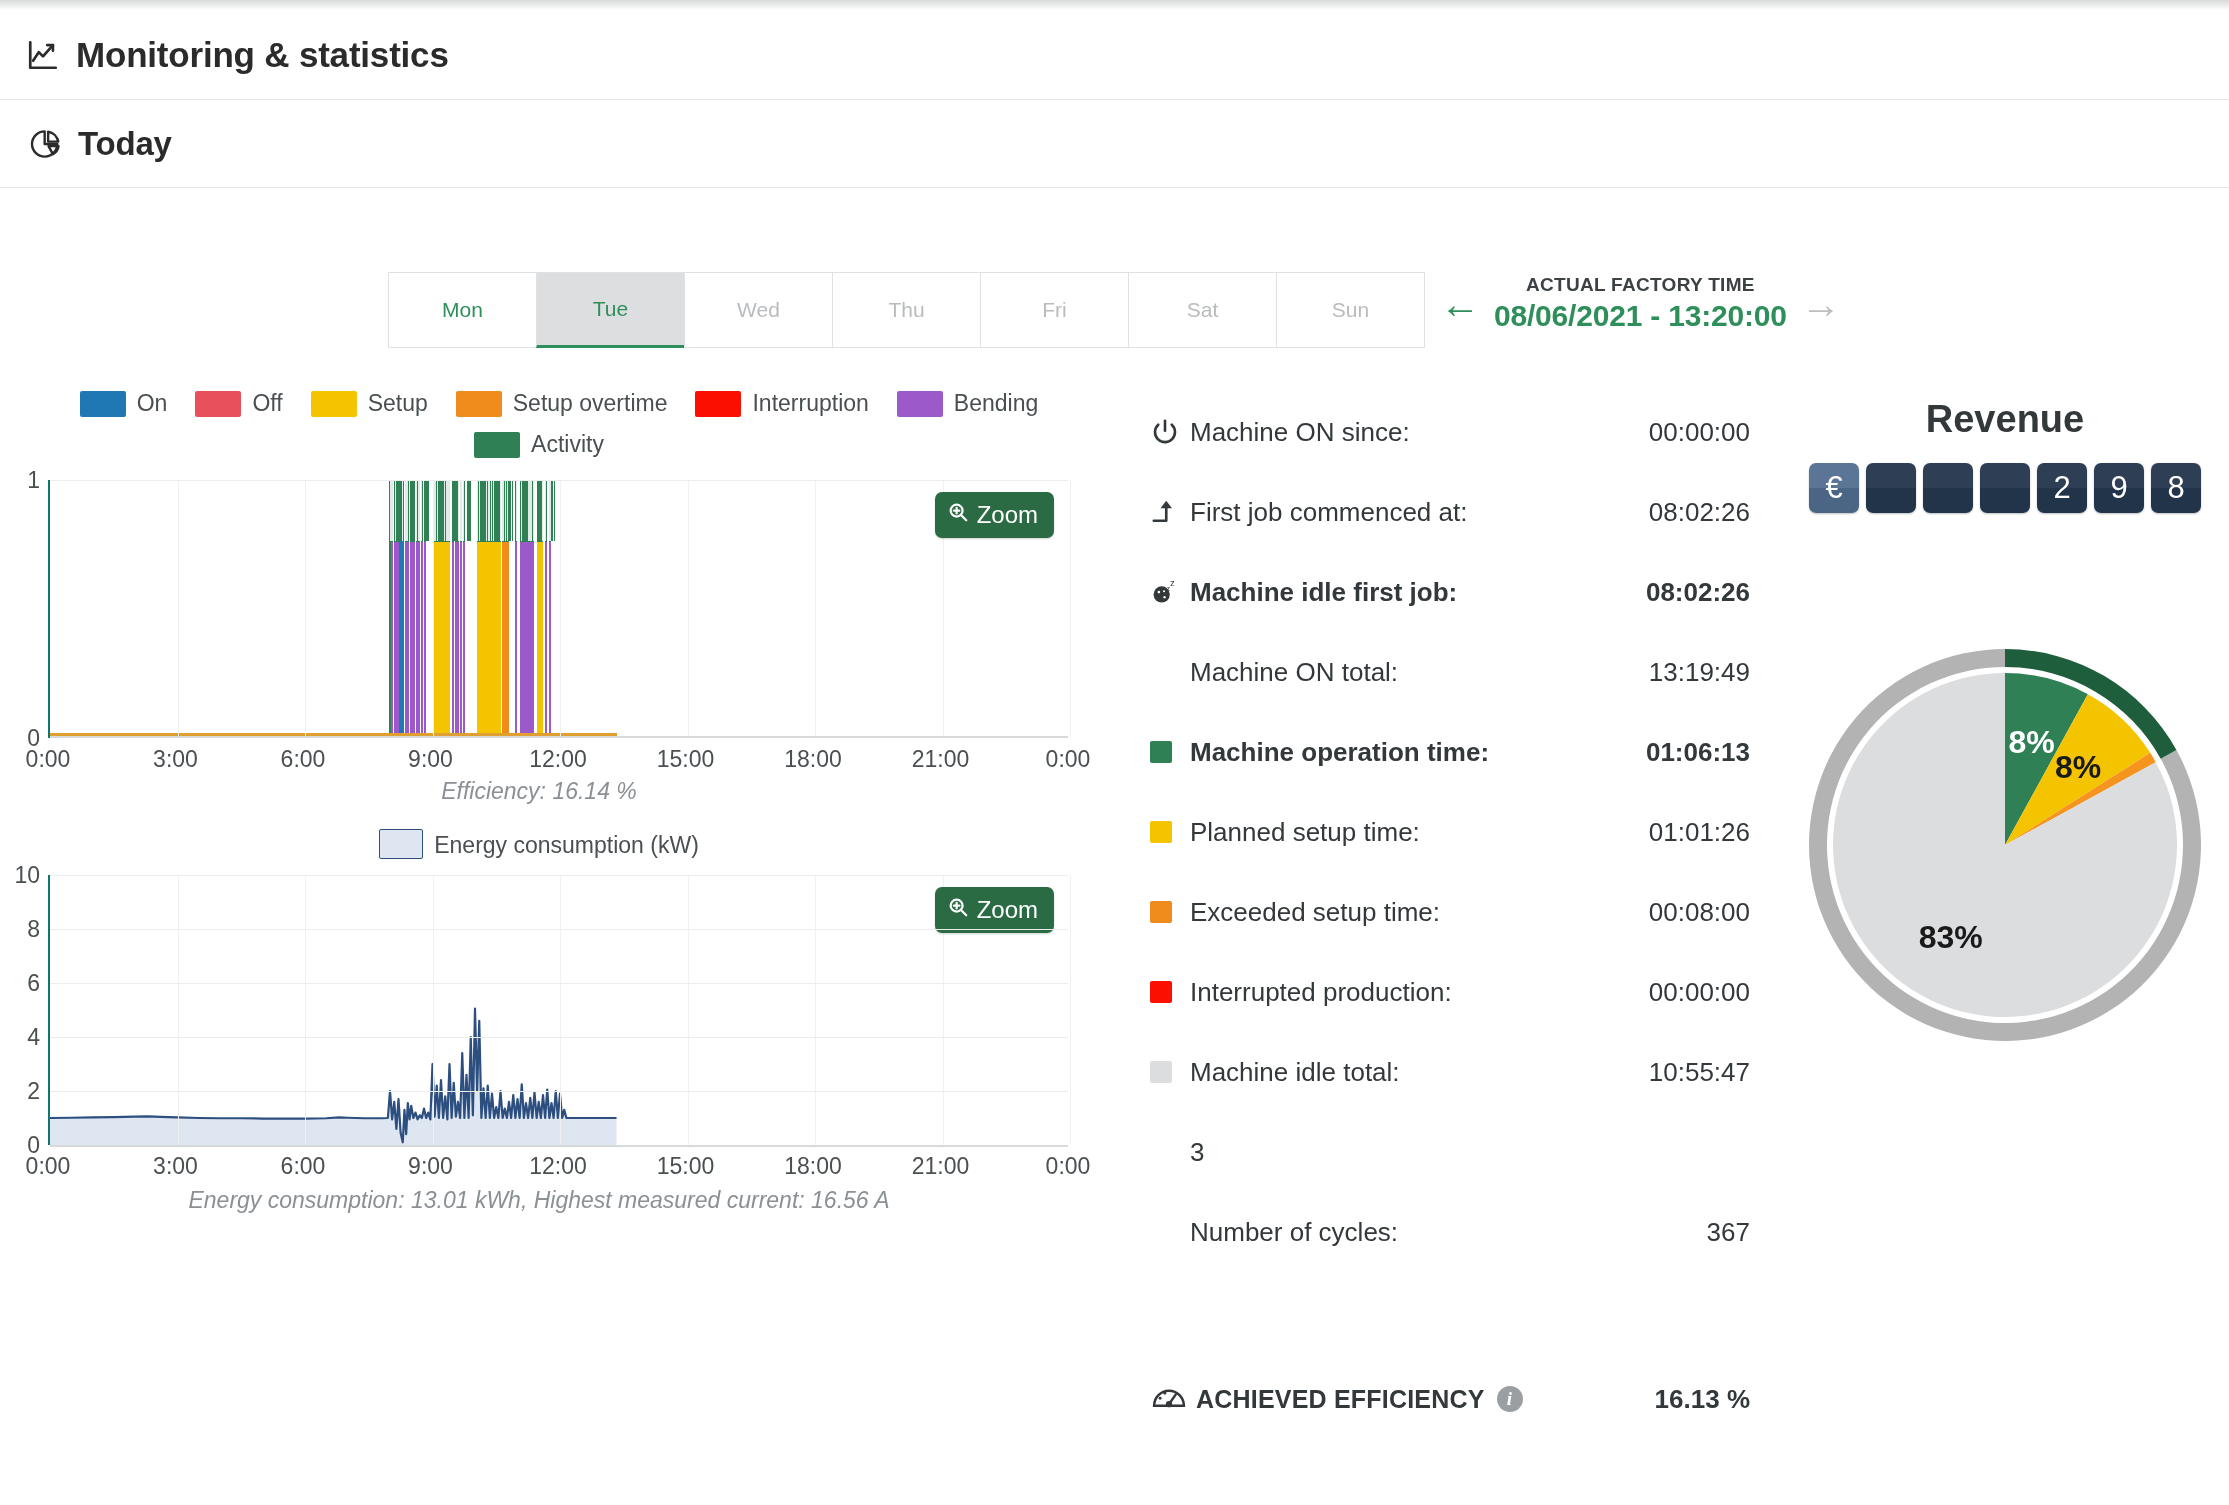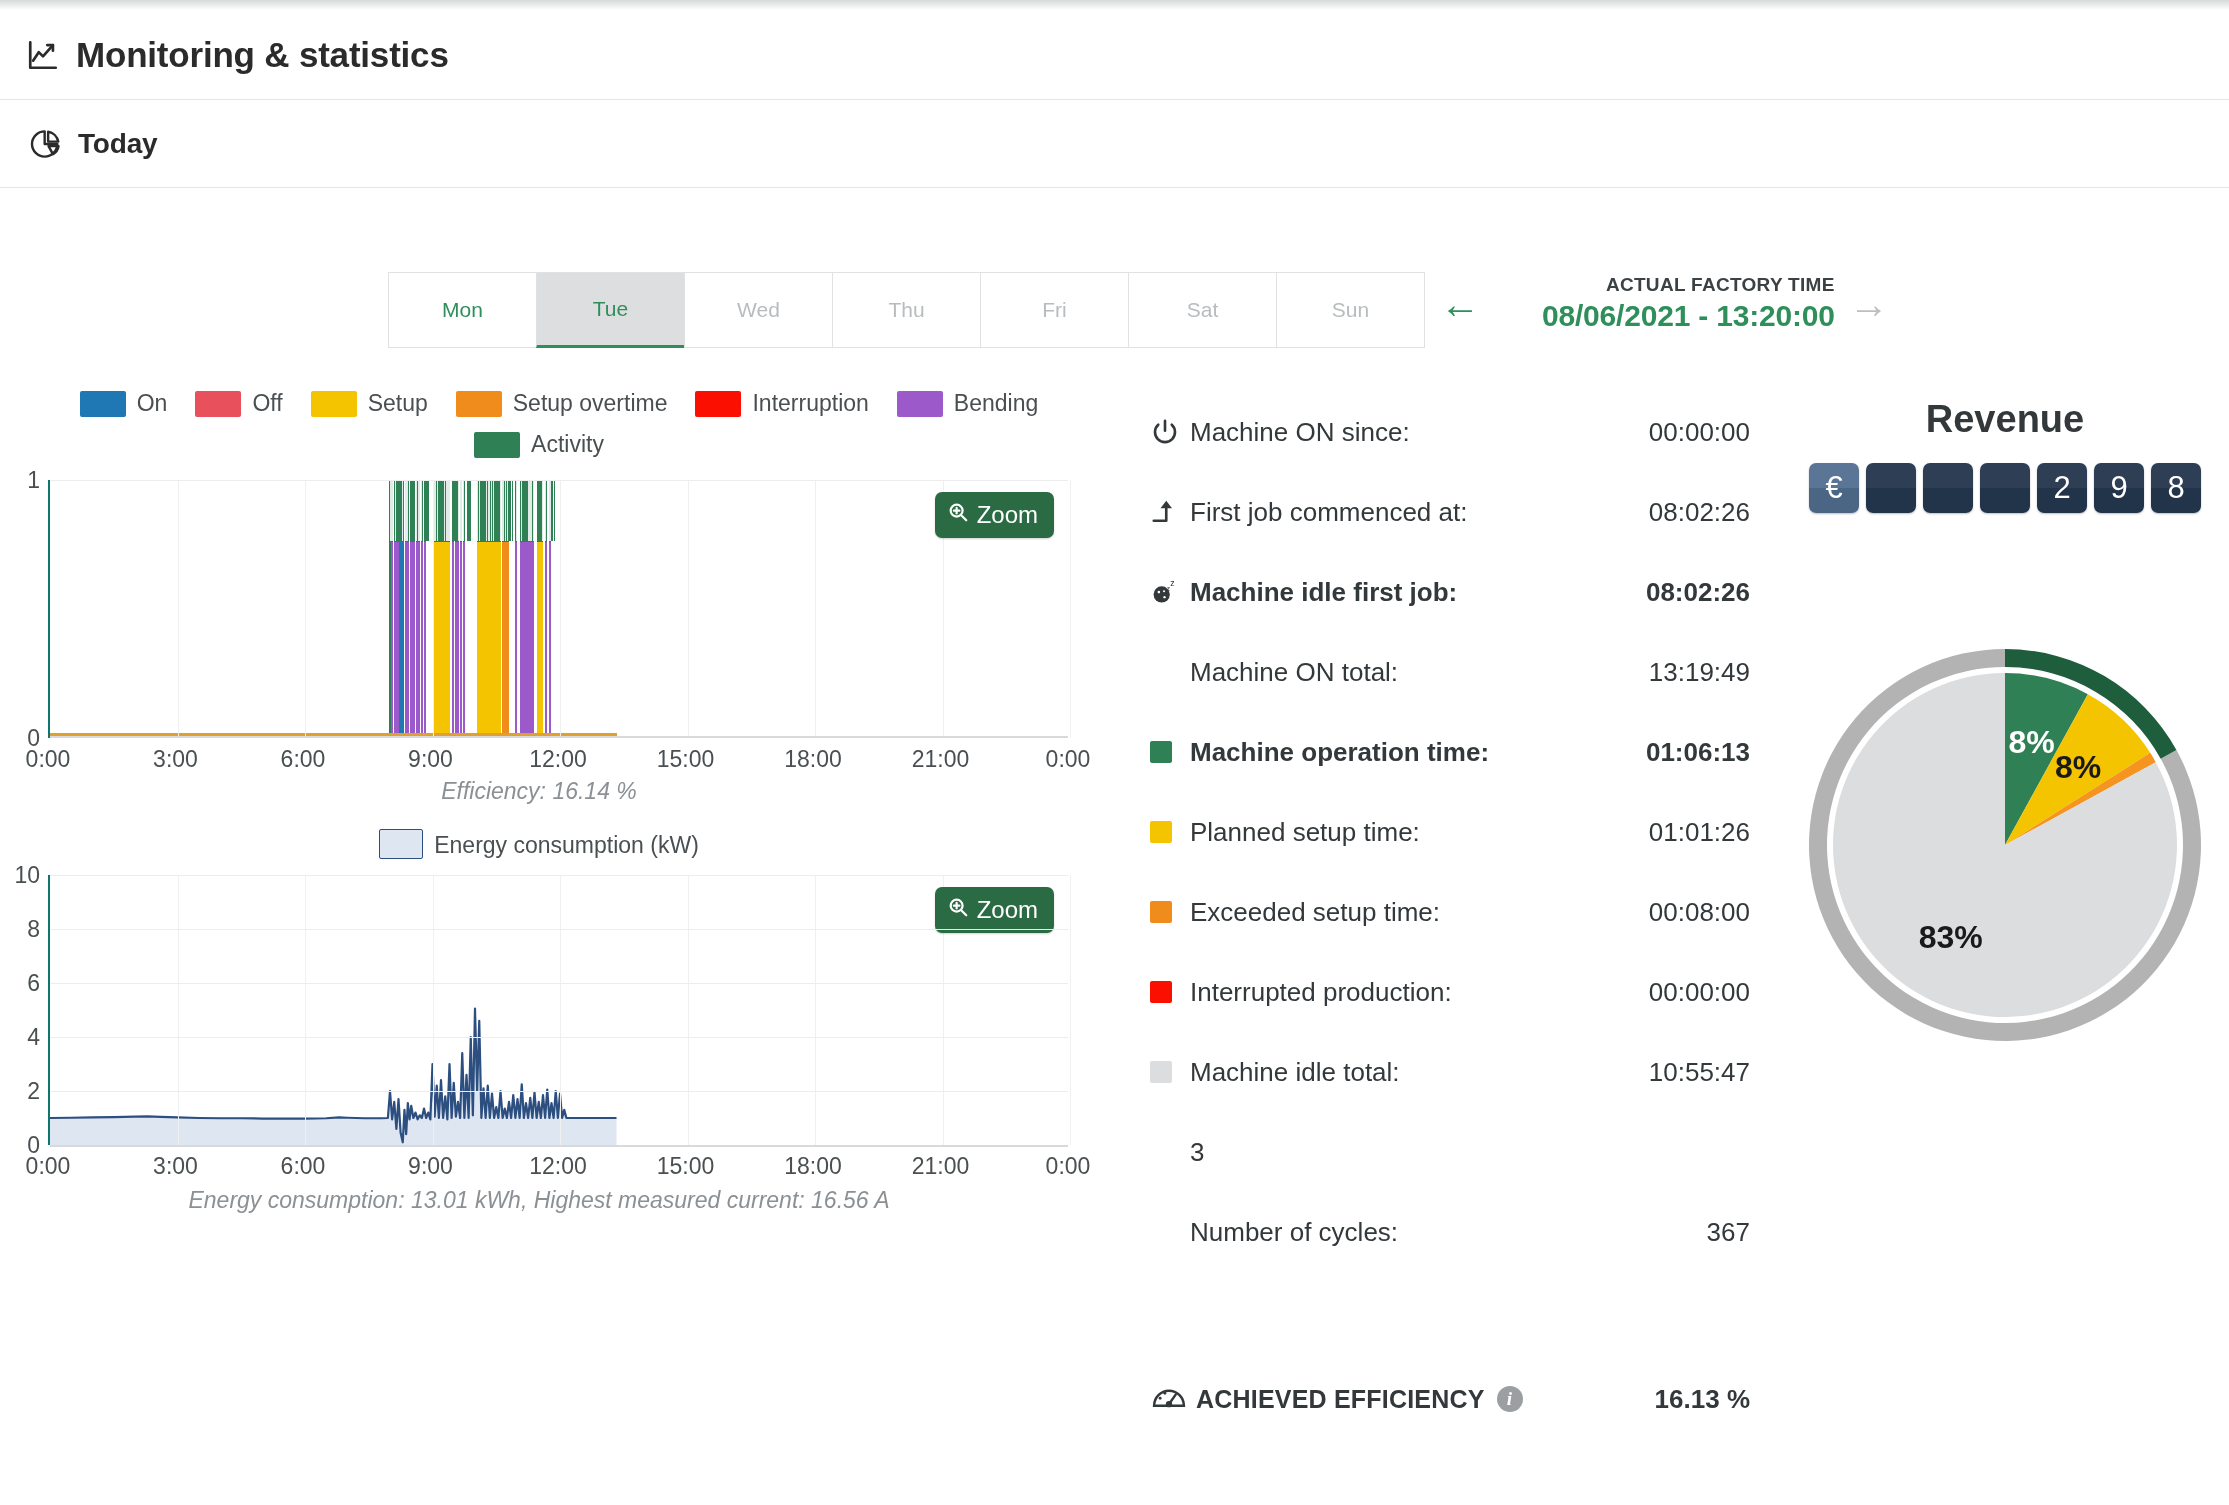--- a/index.html
+++ b/index.html
@@ -31,7 +31,7 @@
   .hdr-title {
     font-size: 35px; font-weight: bold; color: #2b2b2b; letter-spacing: -0.2px;
   }
-  #hdr-sub .hdr-title { font-size: 28px; }
+  #hdr-sub .hdr-title { font-size: 33px; }
 
   
   .daytabs {

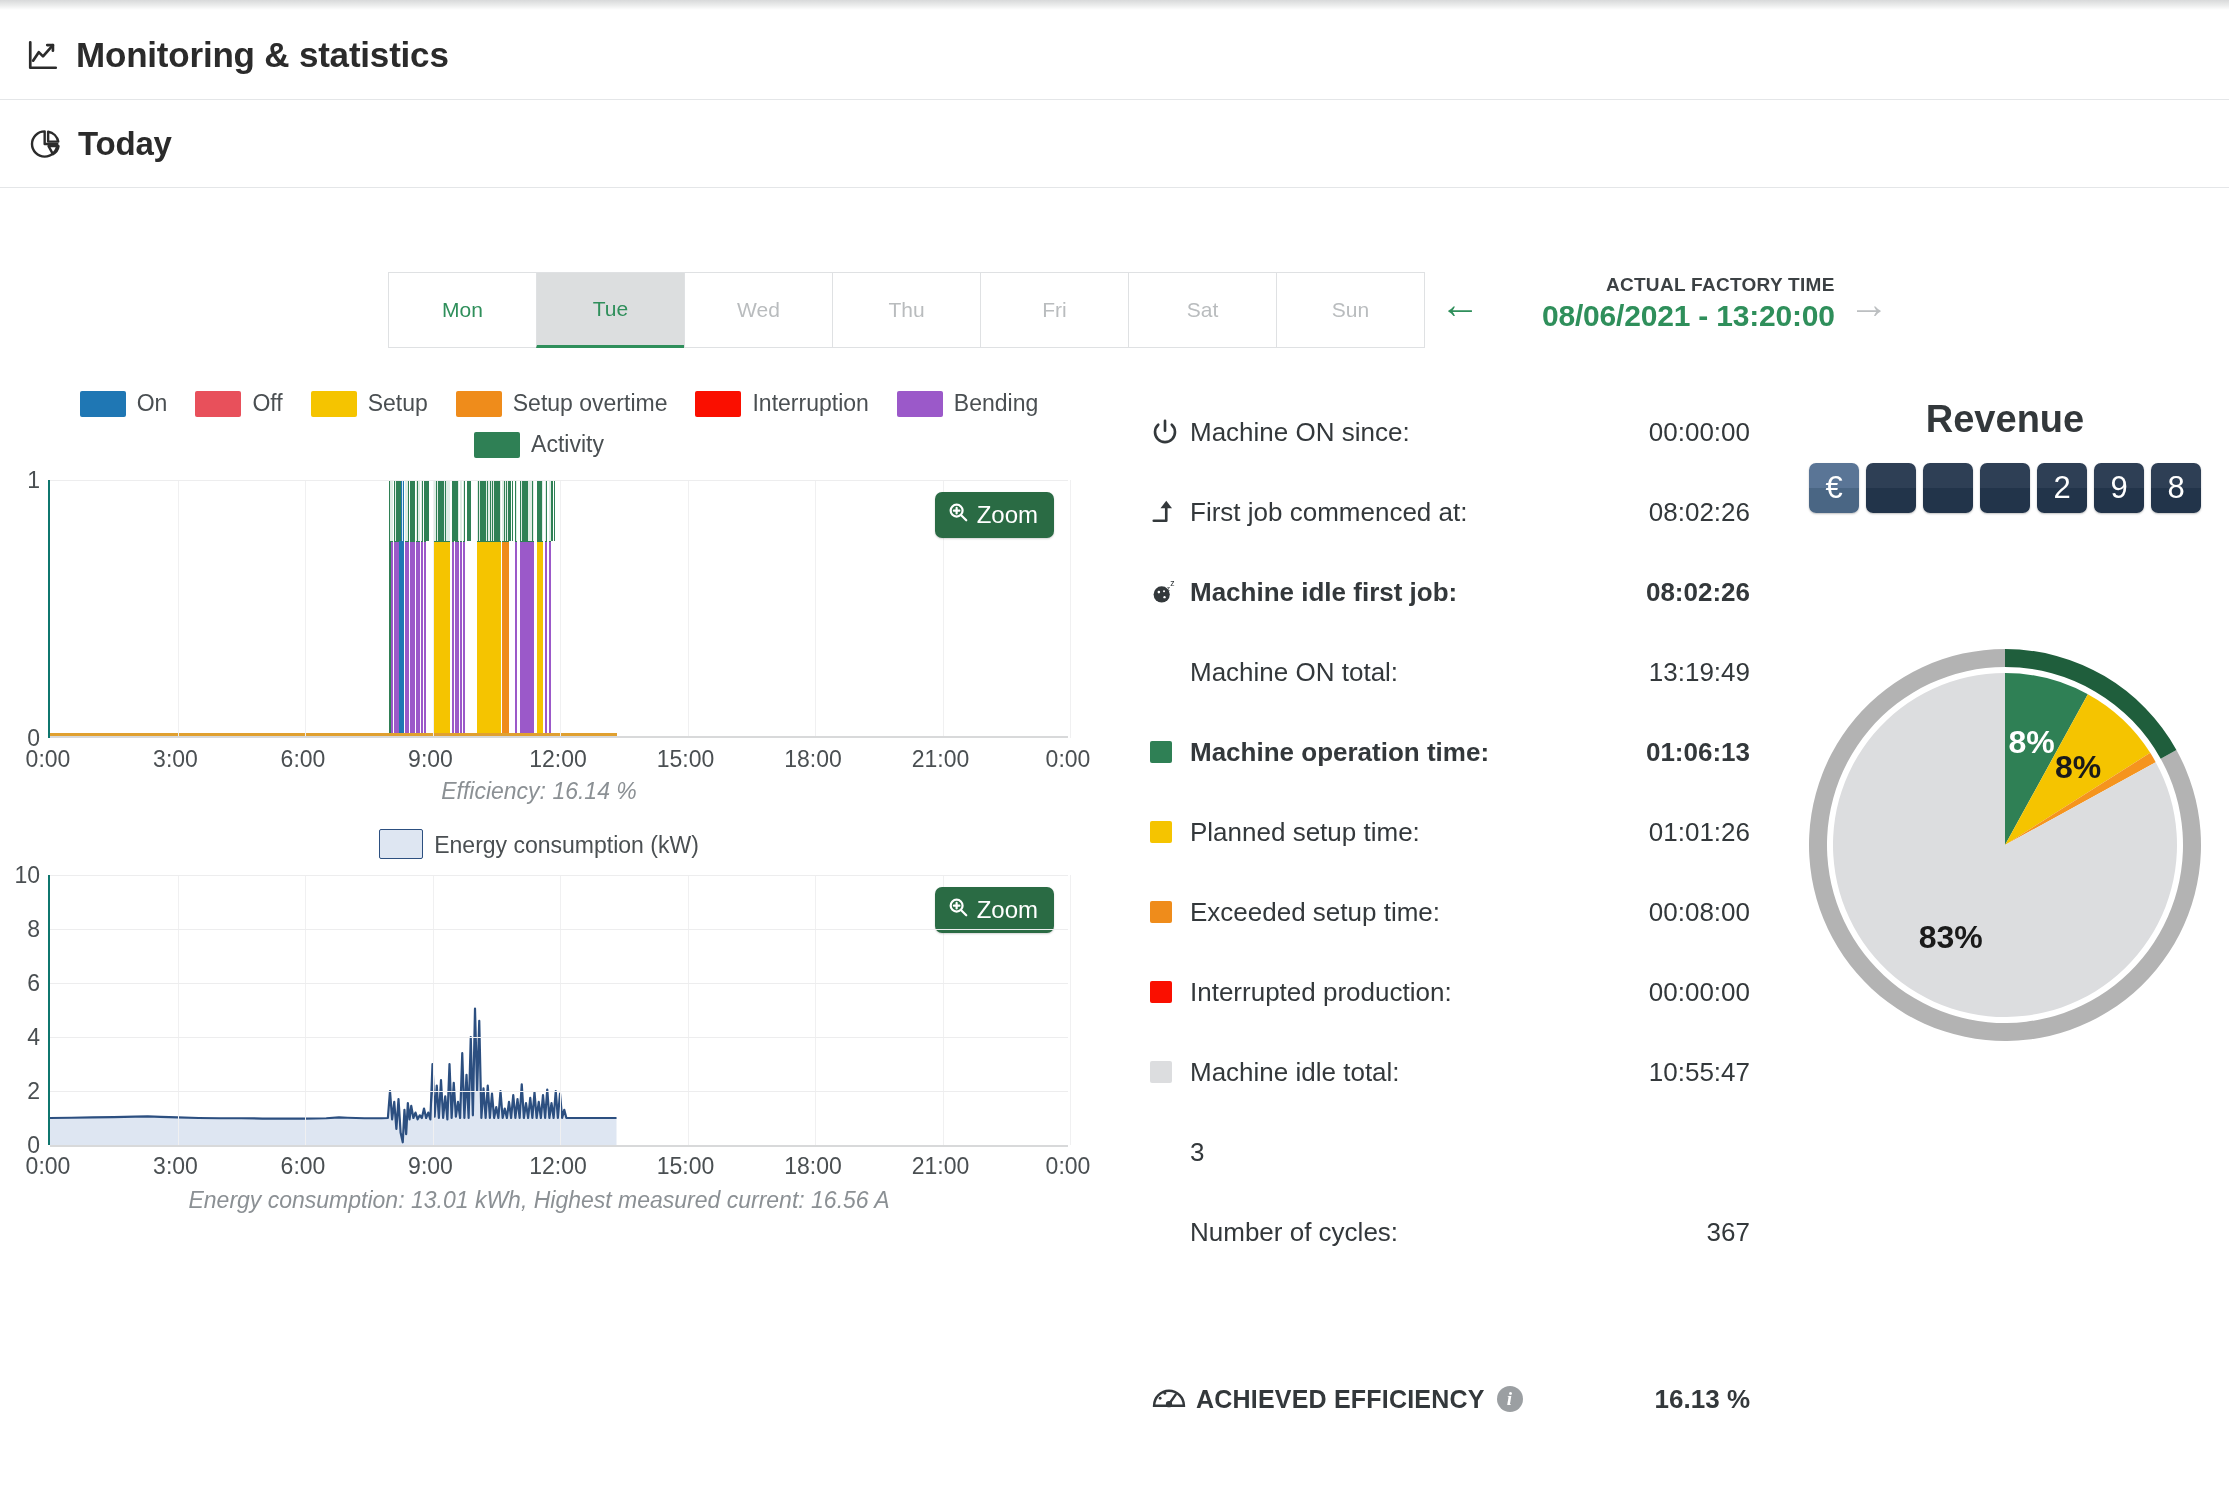--- a/index.html
+++ b/index.html
@@ -61,7 +61,7 @@
   .ft-arrow { font-size: 40px; line-height: 1; user-select: none; }
   .ft-arrow.prev { color: #2f8f5b; }
   .ft-arrow.next { color: #bcbfc1; }
-  .ft-center { text-align: right; margin-left: 48px; }
+  .ft-center { text-align: center; }
   .ft-label {
     font-size: 19px; font-weight: bold; color: #3c4144;
     letter-spacing: 0.3px; margin-bottom: 3px;

